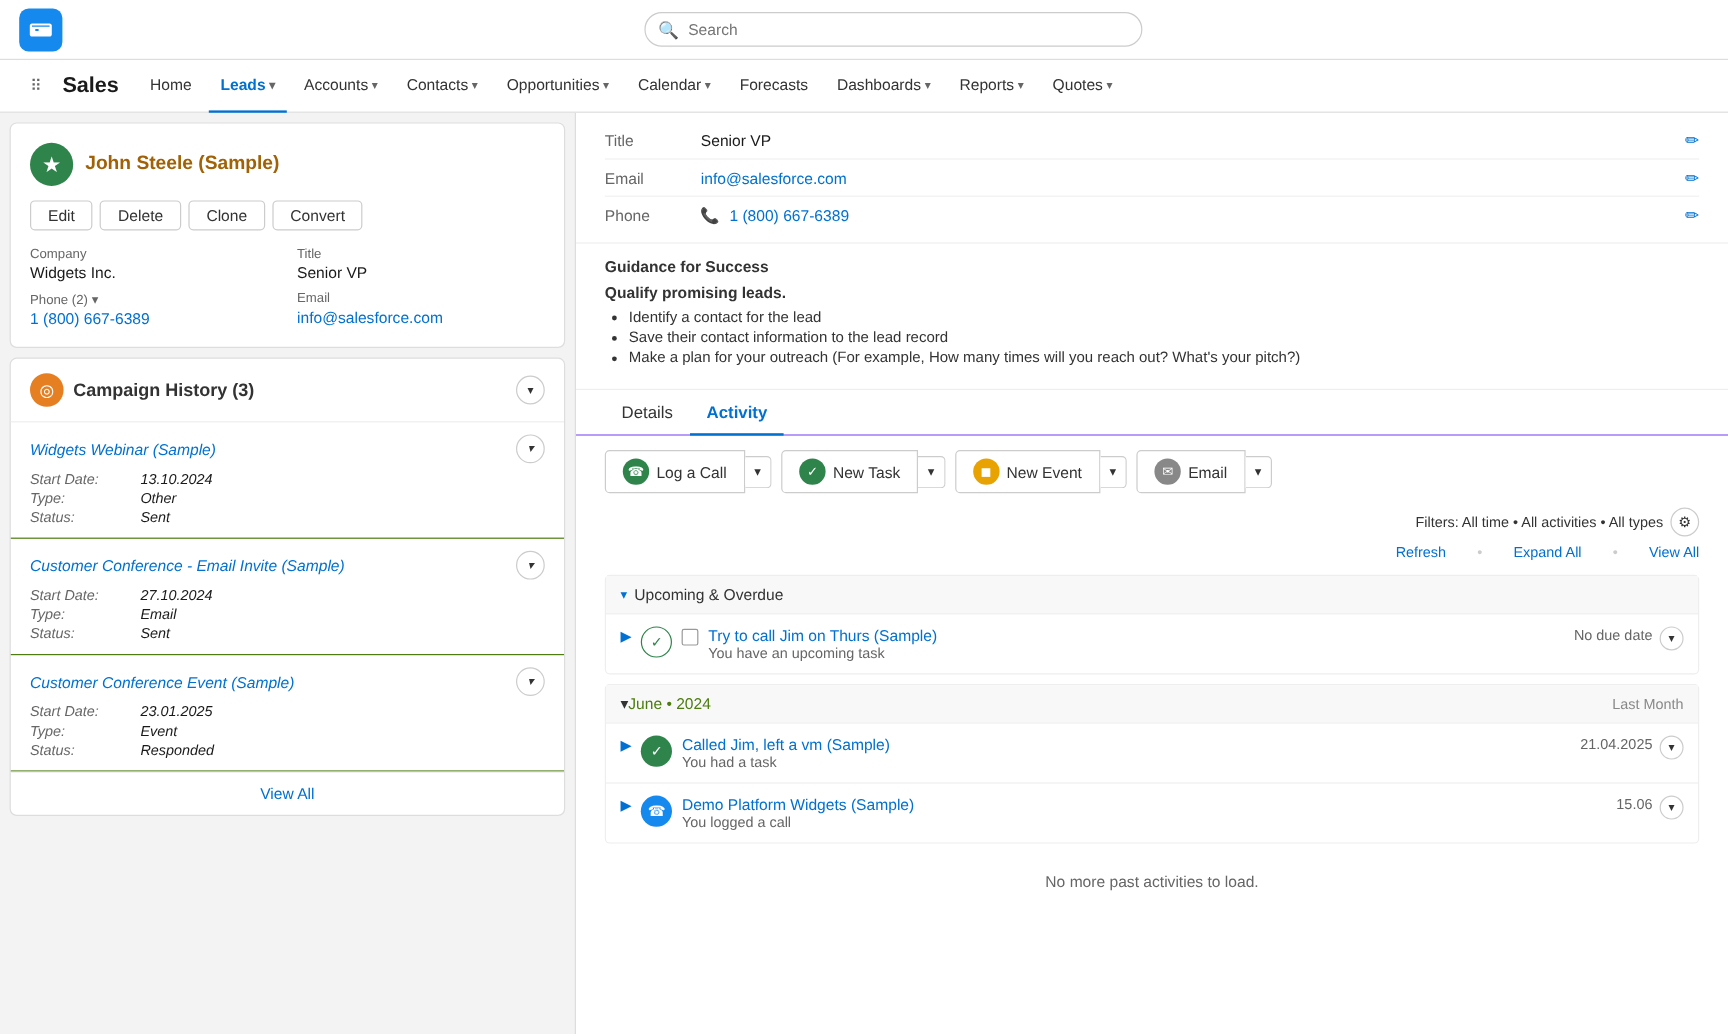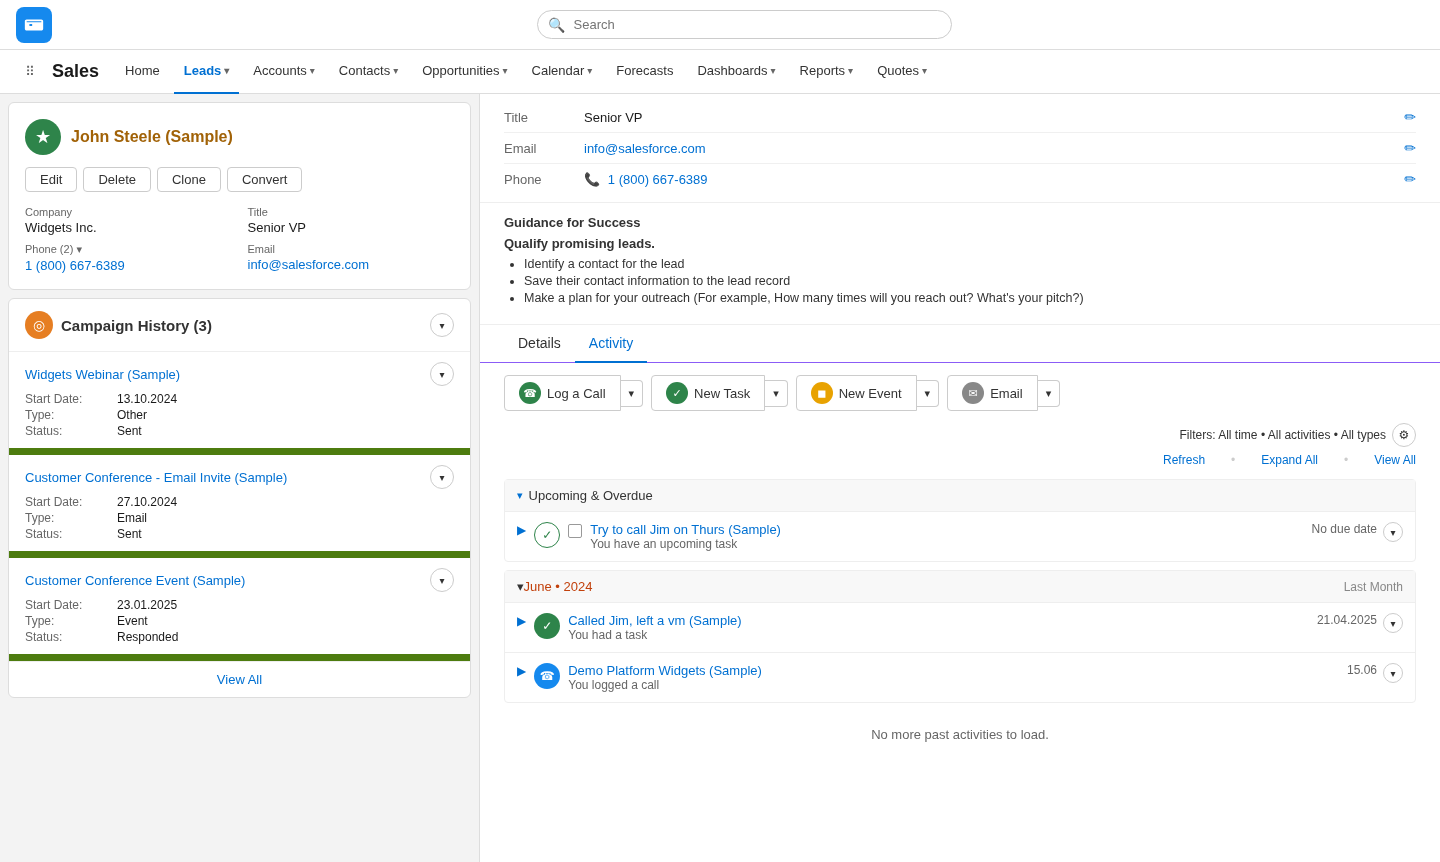--- a/index.html
+++ b/index.html
@@ -274,7 +274,7 @@
     .tab.active {
       color: #0070d2;
       border-bottom: 2px solid #0070d2;
-      font-weight: 400;
+      font-weight: 700;
     }
 
     

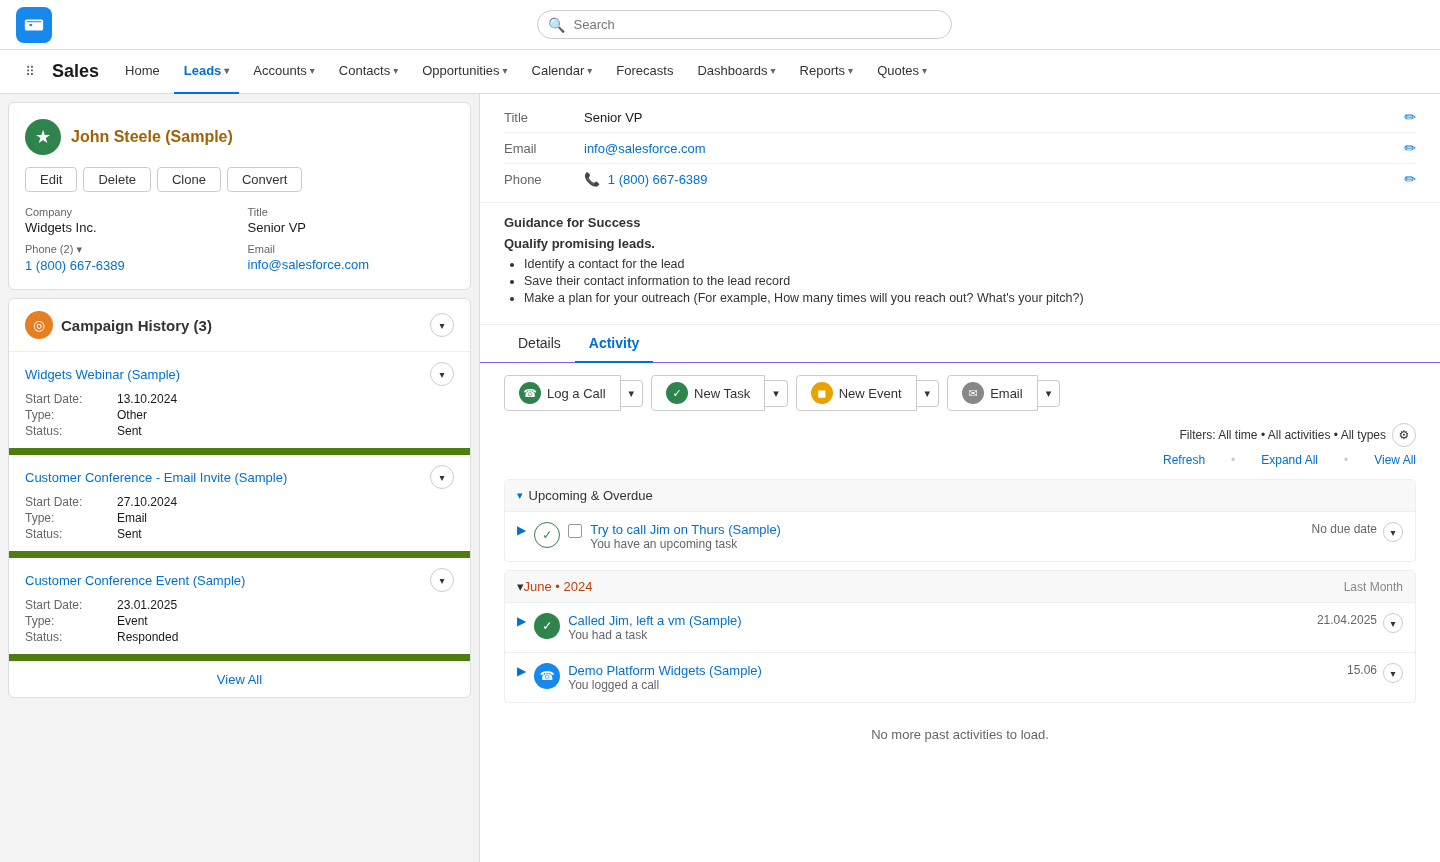--- a/index.html
+++ b/index.html
@@ -184,7 +184,8 @@
     }
     .campaign-item {
       padding: 10px 16px;
-      border-bottom: 7px solid #4d7c0f;
+      border-bottom: 1px solid #4d7c0f;
+      font-style: italic;
     }
     .campaign-item:last-child { border-bottom: none; }
     .campaign-item-header {

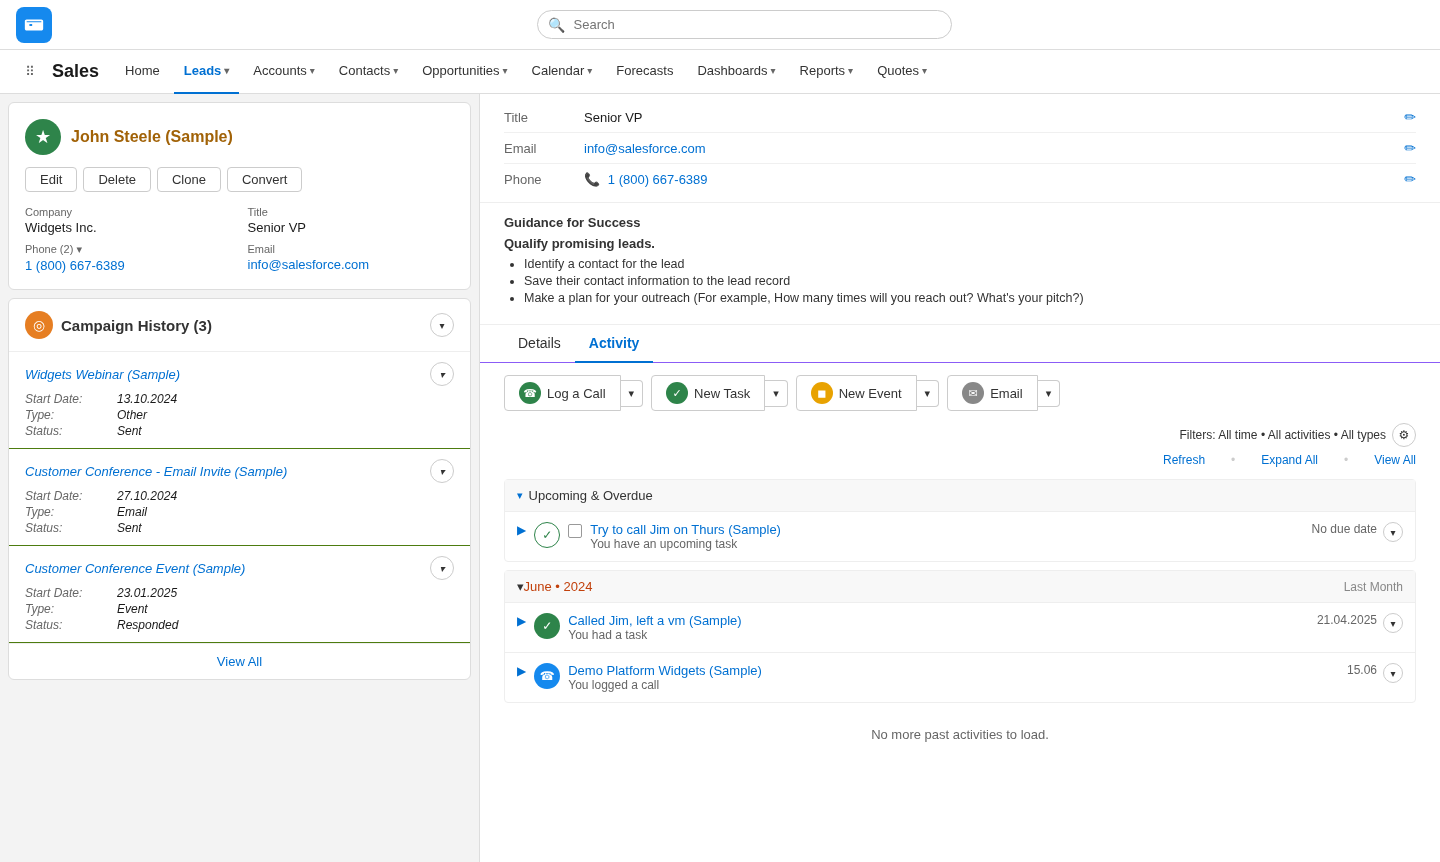--- a/index.html
+++ b/index.html
@@ -396,7 +396,7 @@
       font-size: 13px; font-weight: 500;
     }
     .month-section-header .left { display: flex; align-items: center; }
-    .month-label { color: #c2410c; }
+    .month-label { color: #4d7c0f; }
     .last-month { color: #888; font-size: 12px; }
 
     .no-more { text-align: center; color: #666; font-size: 13px; padding: 16px; }

